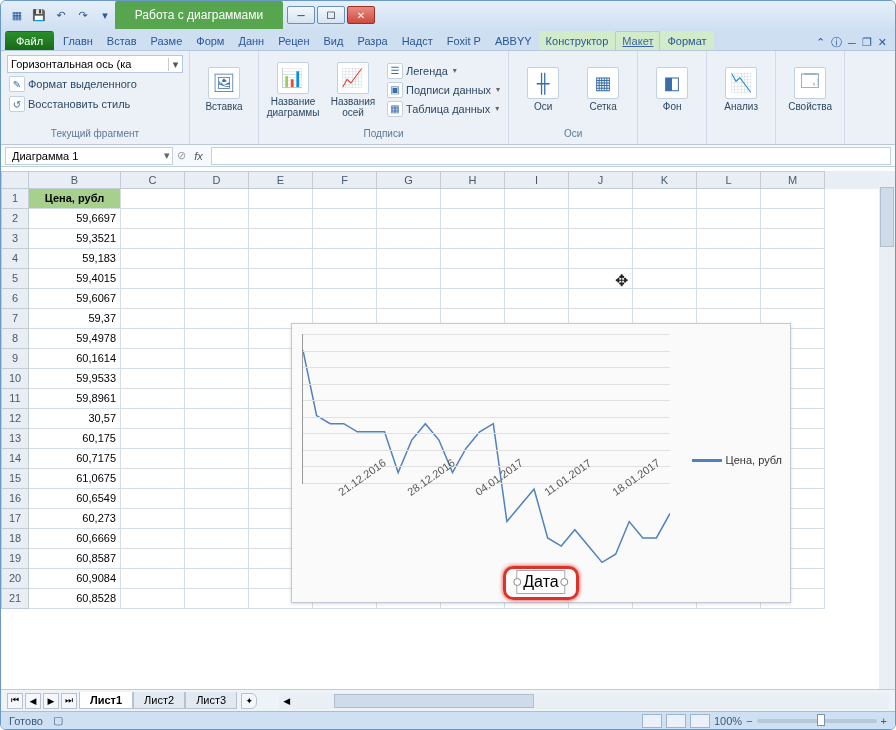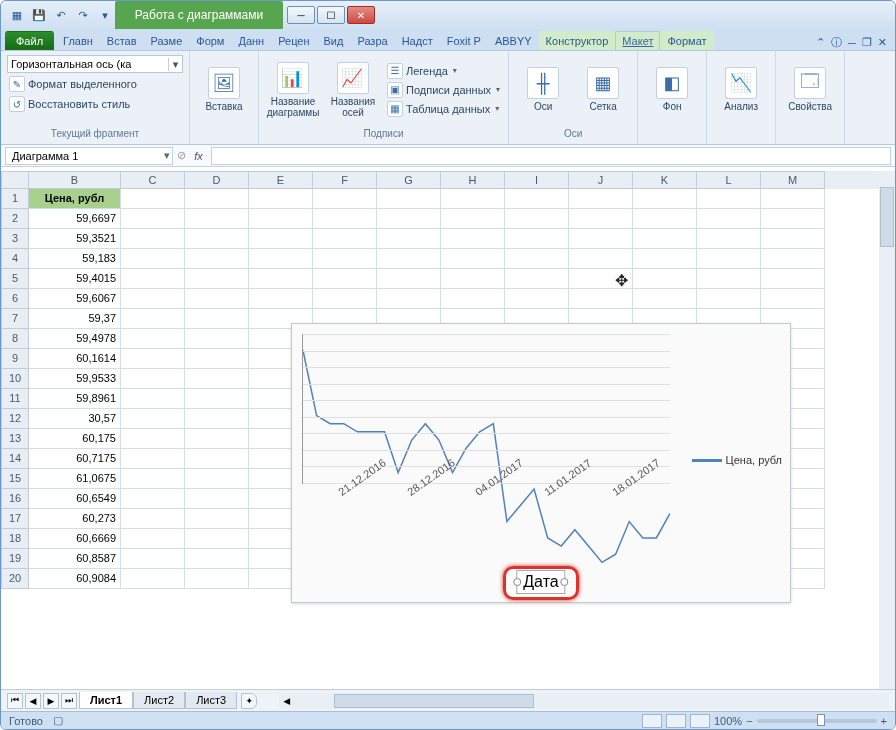--- a/index.html
+++ b/index.html
@@ -551,6 +551,21 @@
             <div class="cell" style="width: 64px;"></div>
             <div class="cell" style="width: 64px;"></div>
           </div>
+          <div class="row">
+            <div class="rh">21</div>
+            <div class="cell numcell" style="width: 92px;">60,8528</div>
+            <div class="cell" style="width: 64px;"></div>
+            <div class="cell" style="width: 64px;"></div>
+            <div class="cell" style="width: 64px;"></div>
+            <div class="cell" style="width: 64px;"></div>
+            <div class="cell" style="width: 64px;"></div>
+            <div class="cell" style="width: 64px;"></div>
+            <div class="cell" style="width: 64px;"></div>
+            <div class="cell" style="width: 64px;"></div>
+            <div class="cell" style="width: 64px;"></div>
+            <div class="cell" style="width: 64px;"></div>
+            <div class="cell" style="width: 64px;"></div>
+          </div>
         </div>
 
       <div class="chartobj">

